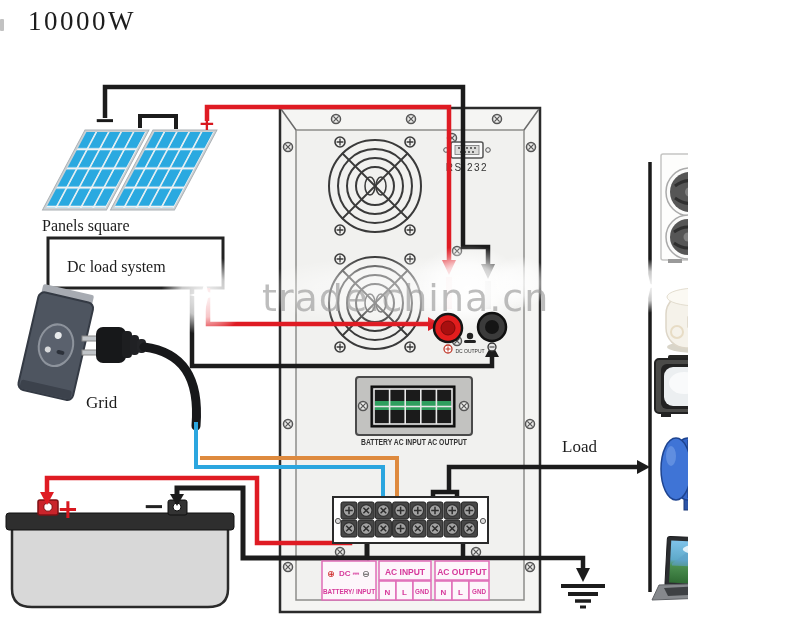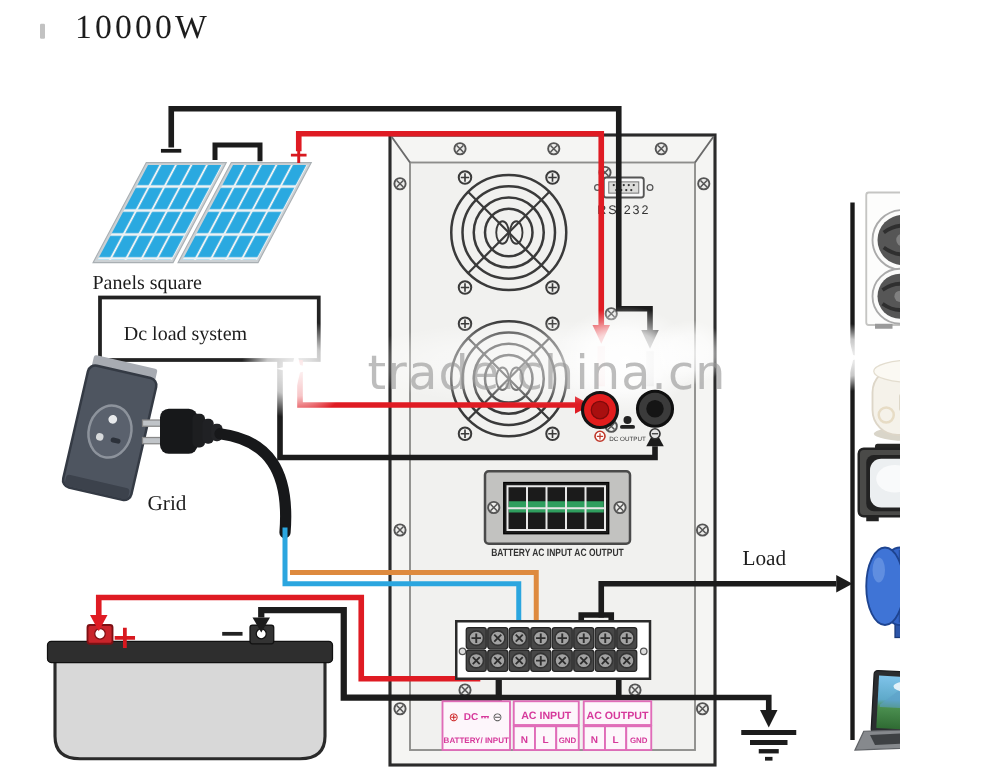--- a/index.html
+++ b/index.html
@@ -3,7 +3,7 @@
 <meta charset="utf-8">
 <style>
   html,body{margin:0;padding:0;background:#ffffff;}
-  .stage{position:relative;width:688px;height:620px;background:#fff;overflow:hidden;margin-left:32px;}
+  .stage{position:relative;width:688px;height:620px;background:#fff;overflow:hidden;}
   svg{display:block;}
   text{user-select:none;}
   .serif{font-family:"Liberation Serif",serif;fill:#1d1d1d;}

